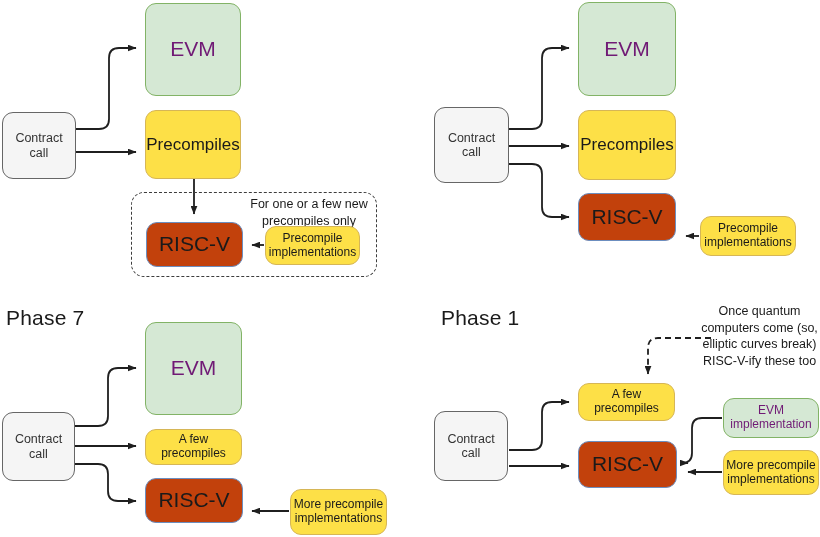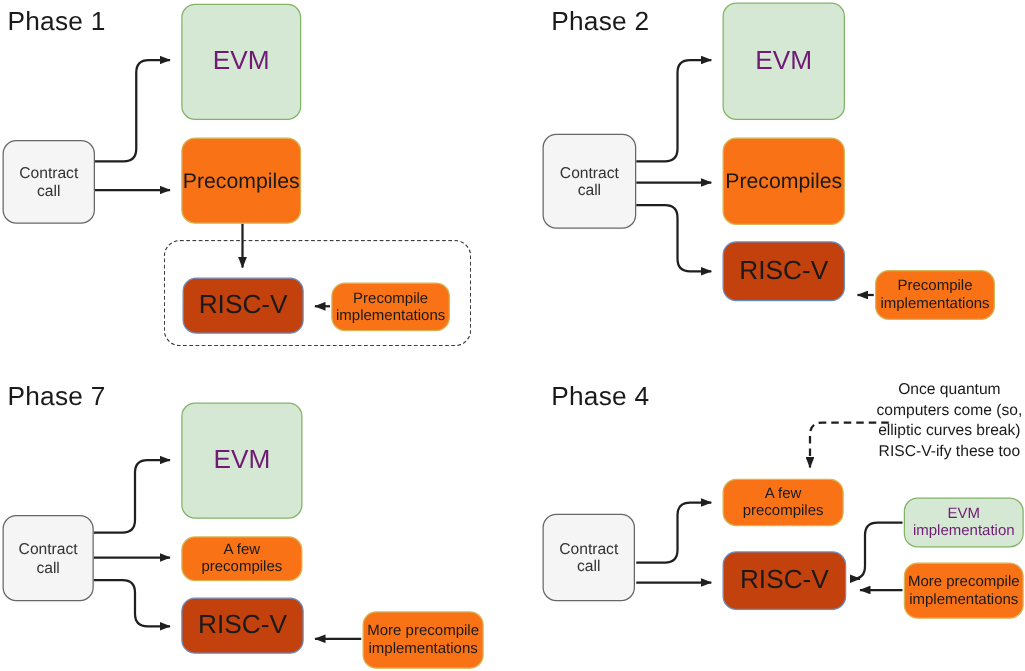--- a/index.html
+++ b/index.html
@@ -110,7 +110,6 @@
     <path d="M711,338 L658,338 Q648,338 648,348 L648,374" fill="none" stroke="#1f1f1f" stroke-width="1.8" stroke-dasharray="6 4" marker-end="url(#arrowheadD)"></path>
   </svg>
 
-  <div class="phase-title" style="left:6px; top:6px;">Phase 1</div>
 
   <div class="node n-gray fs-small" style="left:2px; top:112px; width:74px; height:67px;">Contract
 call</div>

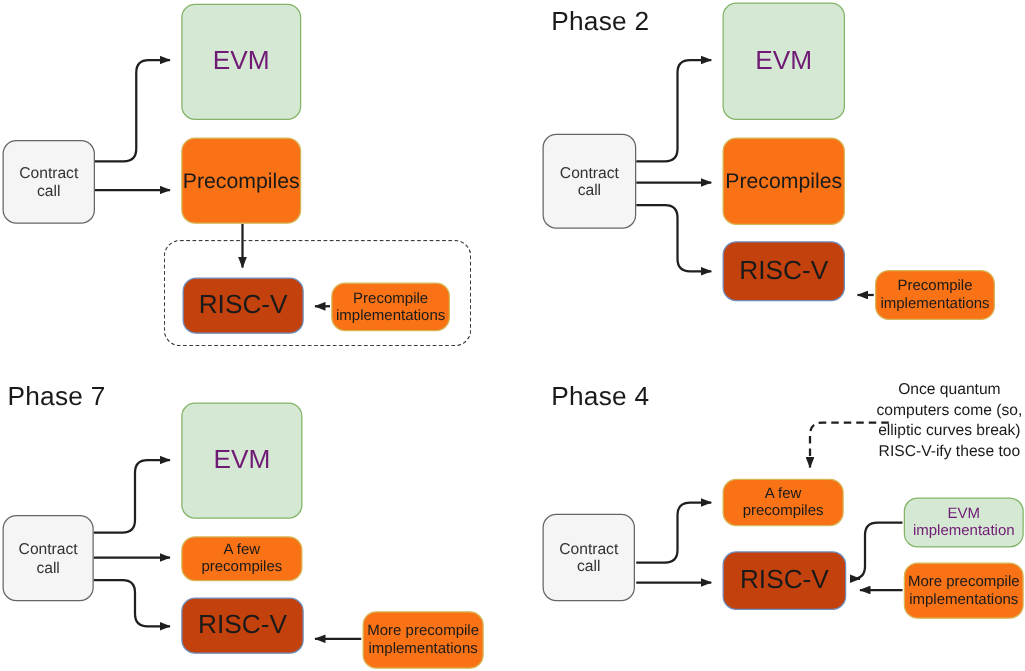--- a/index.html
+++ b/index.html
@@ -126,7 +126,6 @@
   <div class="node n-orange fs-tiny" style="left:265px; top:226px; width:95px; height:39px;">Precompile
 implementations</div>
 
-  <div class="phase-title" style="left:441px; top:6px;">Phase 2</div>
 
   <div class="node n-gray fs-small" style="left:434px; top:107px; width:75px; height:76px;">Contract
 call</div>

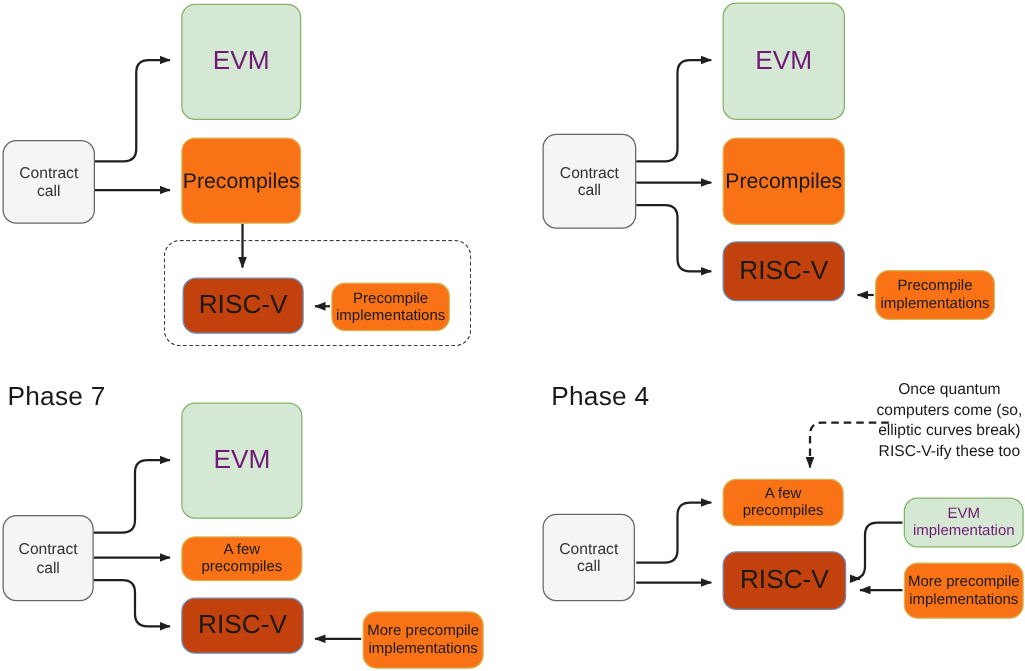--- a/index.html
+++ b/index.html
@@ -41,7 +41,7 @@
   }
   .n-gray   { background: #f5f5f5; border: 1.5px solid #666666; color: #333333; }
   .n-green  { background: #d5e8d4; border: 1.5px solid #82b366; color: #701a75; }
-  .n-orange { background: #f97316; border: 1.5px solid #d6b656; color: #1a1a1a; }
+  .n-orange { background: #fde047; border: 1.5px solid #d6b656; color: #1a1a1a; }
   .n-blue   { background: #c2410c; border: 1.5px solid #6c8ebf; color: #1a1a1a; }
   .phase-title {
     position: absolute;

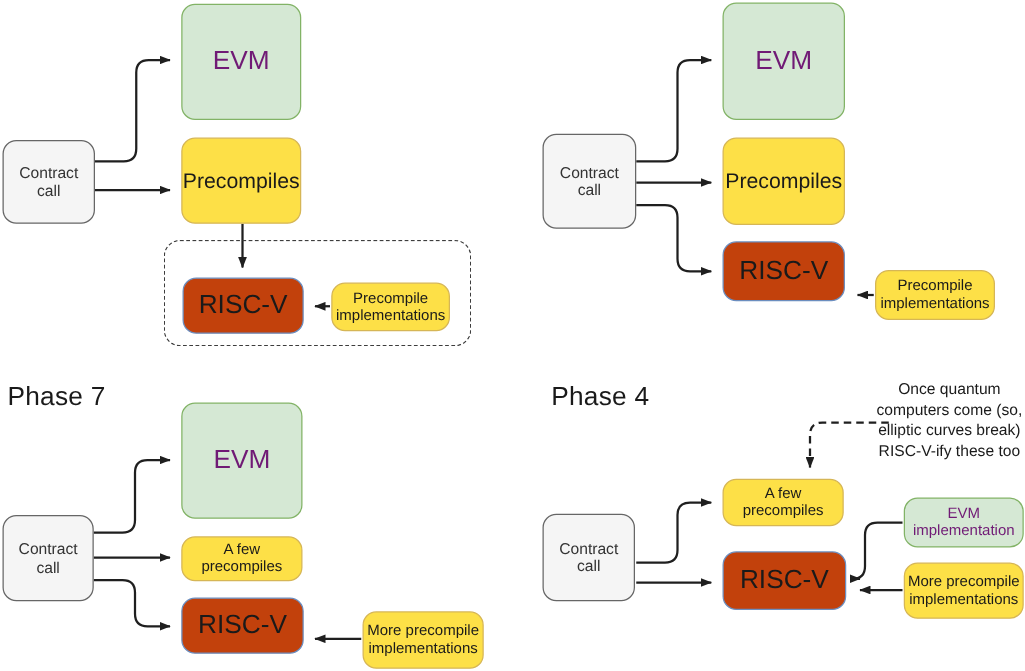--- a/index.html
+++ b/index.html
@@ -120,6 +120,8 @@
 
   <div class="dashed-group" style="left:131px; top:192px; width:246px; height:85px;"></div>
 
+  <div class="annot" style="left:244px; top:196px; width:130px;">For one or a few new
+precompiles only</div>
 
   <div class="node n-blue fs-big" style="left:146px; top:222px; width:97px; height:45px;">RISC-V</div>
 

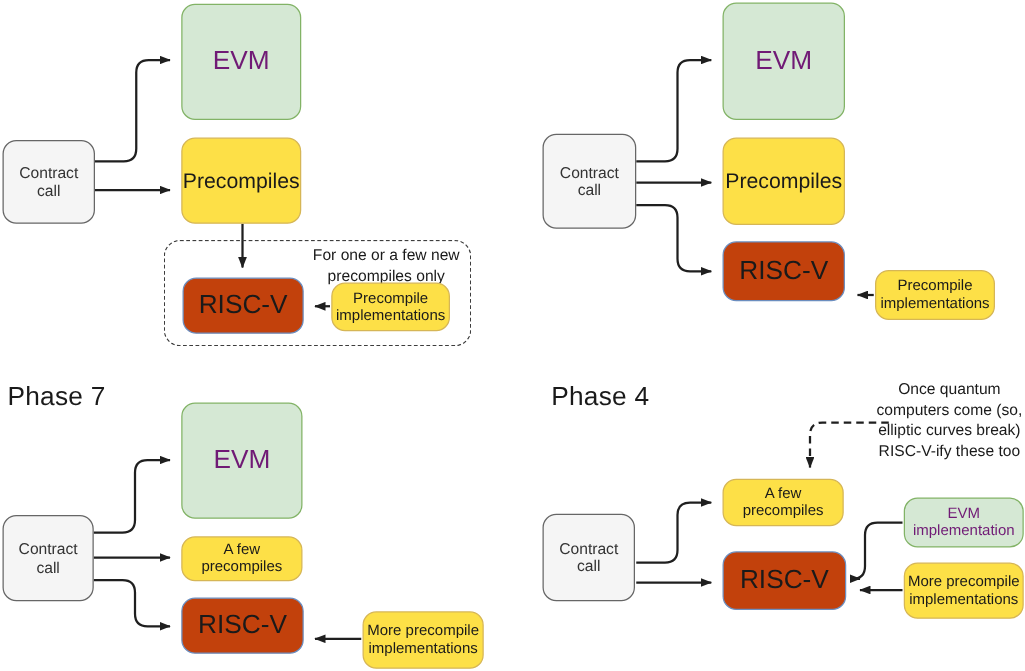--- a/index.html
+++ b/index.html
@@ -156,7 +156,7 @@
   <div class="node n-orange fs-tiny" style="left:290px; top:489px; width:97px; height:46px;">More precompile
 implementations</div>
 
-  <div class="phase-title" style="left:441px; top:306px;">Phase 4</div>
+  <div class="phase-title" style="left:441px; top:306px;">Phase 1</div>
 
   <div class="annot" style="left:697px; top:303px; width:125px;">Once quantum
 computers come (so,

